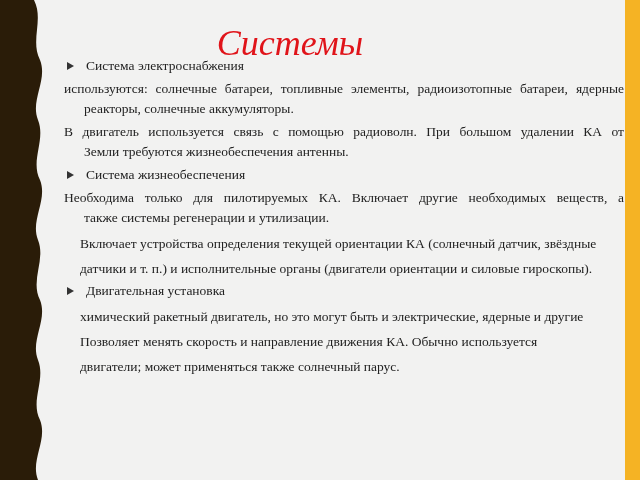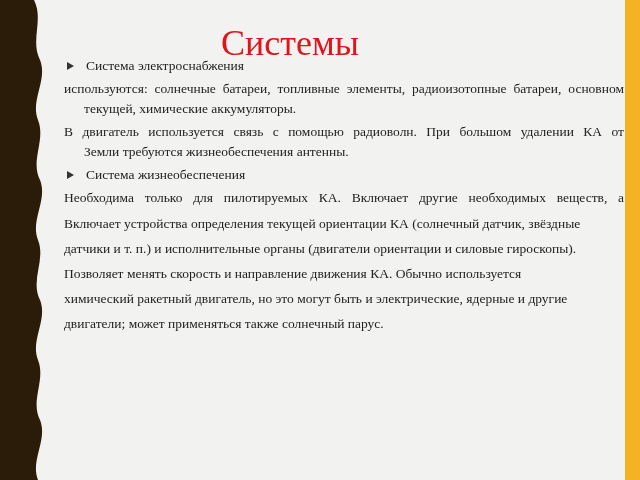--- a/index.html
+++ b/index.html
@@ -6,7 +6,7 @@
   body { width:640px; height:480px; position:relative; overflow:hidden; background:#f2f2f1; font-family:"Liberation Serif", serif; color:#222; }
   .left-border { position:absolute; left:0; top:0; width:48px; height:480px; }
   .right-bar { position:absolute; left:625px; top:0; width:15px; height:480px; background:#f5b324; }
-  .title { position:absolute; left:0; width:580px; top:22px; text-align:center; font-size:36px; color:#e0141a; font-family:"Liberation Serif", serif; }
+  .title { position:absolute; left:0; width:580px; top:22px; text-align:center; font-size:36px; color:#e0141a; font-family:"Liberation Serif", serif;font-style:italic; }
   .content { position:absolute; left:64px; top:56px; width:560px; font-size:13.5px; }
   .bullet { position:relative; padding-left:22px; height:23px; line-height:20px; }
   .bullet .arrow { position:absolute; left:3px; top:6px; width:0; height:0; border-top:4px solid transparent; border-bottom:4px solid transparent; border-left:7px solid #333; }

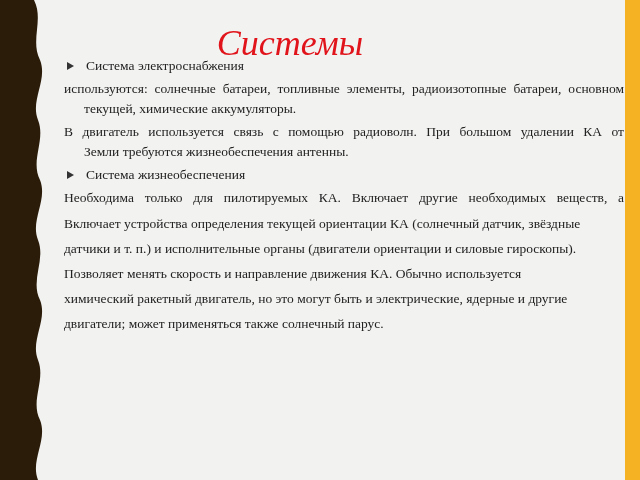--- a/index.html
+++ b/index.html
@@ -28,7 +28,7 @@
 <div class="content">
   <div class="bullet"><span class="arrow"></span><span>Система электроснабжения</span></div>
   <div class="para">
-      <span class="first">используются: солнечные батареи, топливные элементы, радиоизотопные батареи, основном</span>
+      <span class="first">используются: солнечные батареи, топливные элементы, радиоизотопные батареи, ядерные</span>
       <span class="rest">текущей, химические аккумуляторы.</span>
     </div>
 

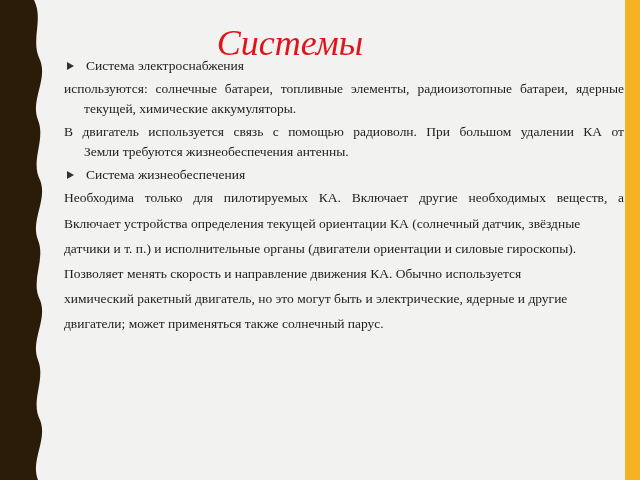--- a/index.html
+++ b/index.html
@@ -29,7 +29,7 @@
   <div class="bullet"><span class="arrow"></span><span>Система электроснабжения</span></div>
   <div class="para">
       <span class="first">используются: солнечные батареи, топливные элементы, радиоизотопные батареи, ядерные</span>
-      <span class="rest">текущей, химические аккумуляторы.</span>
+      <span class="rest">реакторы, солнечные аккумуляторы.</span>
     </div>
 
   <div class="para">

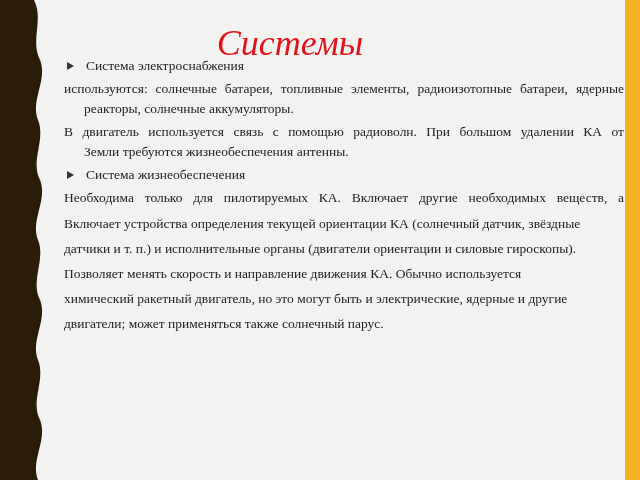--- a/index.html
+++ b/index.html
@@ -40,6 +40,7 @@
   <div class="bullet"><span class="arrow"></span><span>Система жизнеобеспечения</span></div>
   <div class="para">
       <span class="first">Необходима только для пилотируемых КА. Включает другие необходимых веществ, а</span>
+      <span class="rest">также системы регенерации и утилизации.</span>
     </div>
 
   <div class="plain">

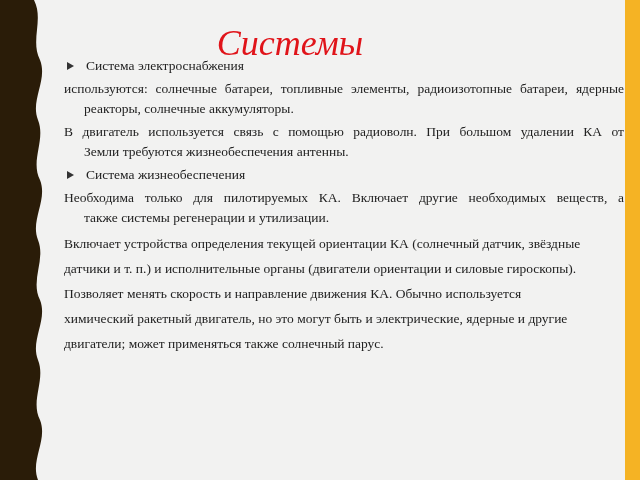--- a/index.html
+++ b/index.html
@@ -13,7 +13,7 @@
   .para { text-align:justify; line-height:20px; margin-bottom:3px; }
   .para .first { display:block; text-align-last:justify; }
   .para .rest { display:block; padding-left:20px; text-align:left; }
-  .plain { line-height:25px; }
+  .plain { line-height:25px;margin-left:16px; }
 </style>
 </head>
 <body>

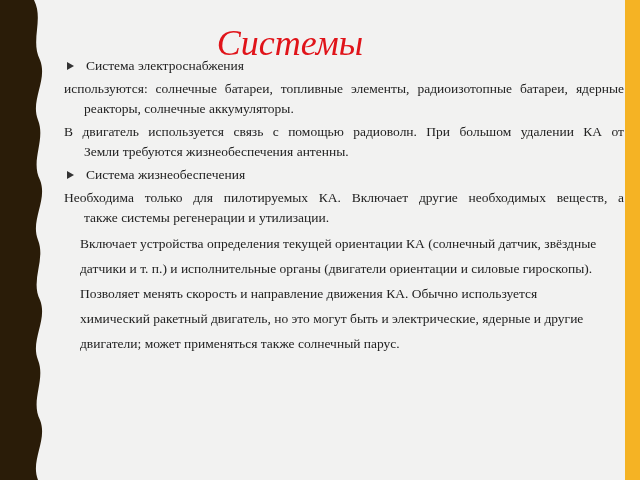--- a/index.html
+++ b/index.html
@@ -48,6 +48,7 @@
     <div>датчики и т. п.) и исполнительные органы (двигатели ориентации и силовые гироскопы).</div>
   </div>
 
+  <div class="bullet"><span class="arrow"></span><span>Двигательная установка</span></div>
   <div class="plain">
     <div>Позволяет менять скорость и направление движения КА. Обычно используется</div>
     <div>химический ракетный двигатель, но это могут быть и электрические, ядерные и другие</div>

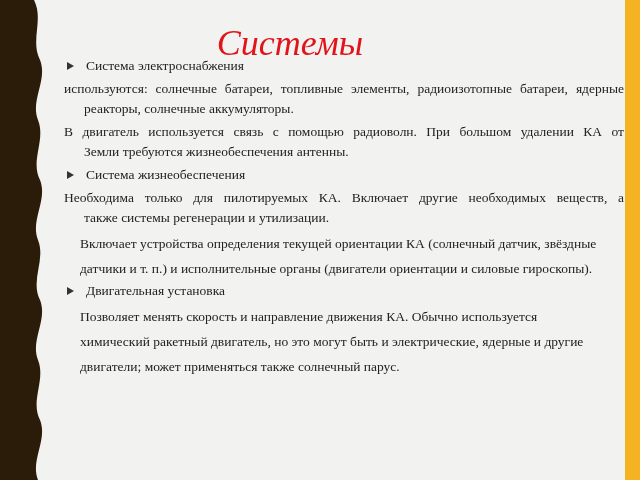--- a/index.html
+++ b/index.html
@@ -50,8 +50,8 @@
 
   <div class="bullet"><span class="arrow"></span><span>Двигательная установка</span></div>
   <div class="plain">
+    <div>химический ракетный двигатель, но это могут быть и электрические, ядерные и другие</div>
     <div>Позволяет менять скорость и направление движения КА. Обычно используется</div>
-    <div>химический ракетный двигатель, но это могут быть и электрические, ядерные и другие</div>
     <div>двигатели; может применяться также солнечный парус.</div>
   </div>
 </div>

